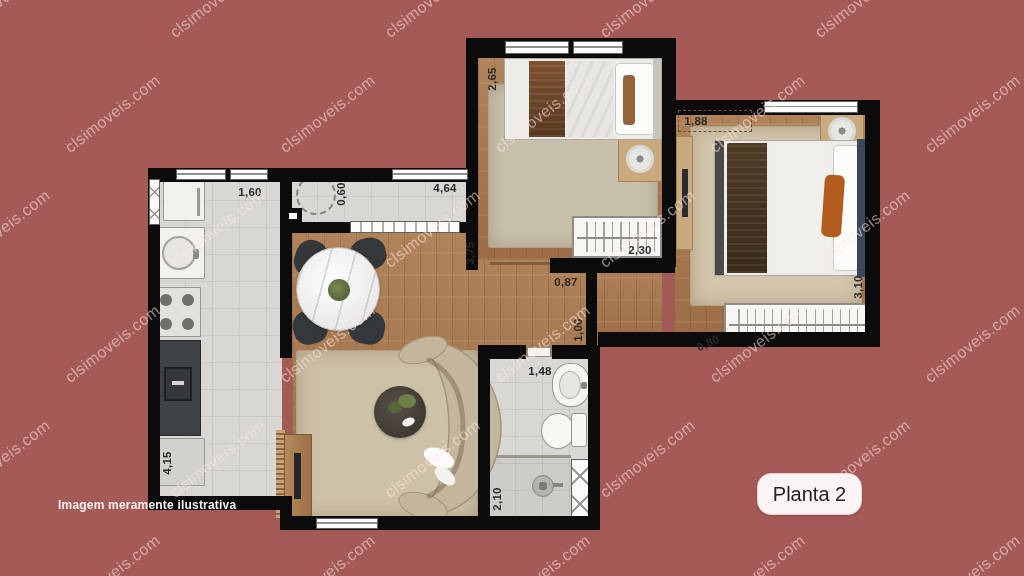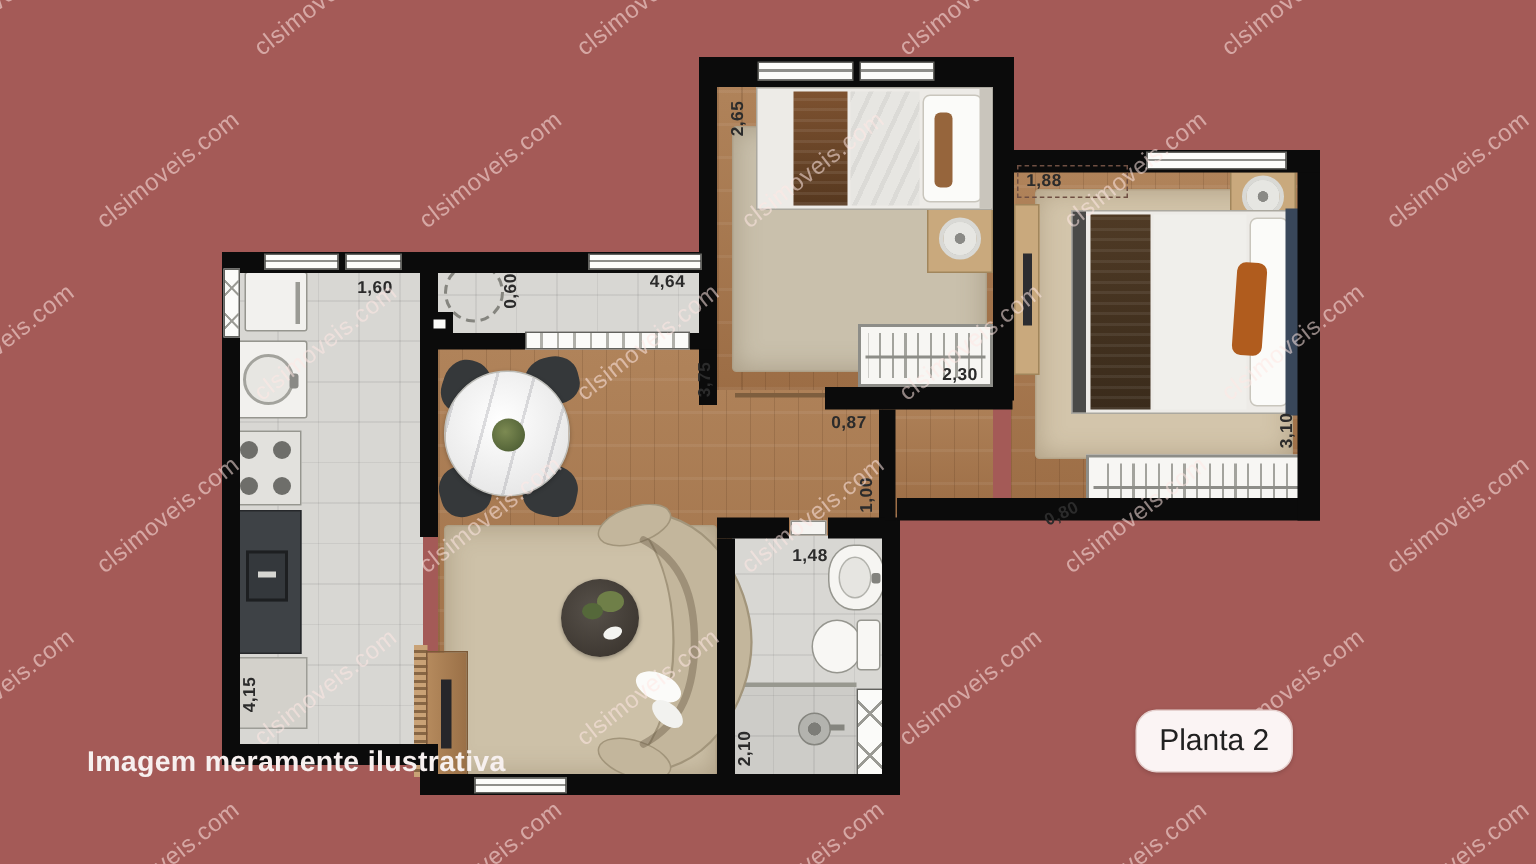--- a/index.html
+++ b/index.html
@@ -50,7 +50,7 @@
       letter-spacing:.5px;white-space:nowrap;transform:rotate(-38deg);pointer-events:none;}
   
   .disclaimer{position:absolute;z-index:70;left:58px;top:498px;color:#f7f0ef;
-      font-size:19px;font-weight:bold;letter-spacing:.2px;}
+      font-size:12px;font-weight:bold;letter-spacing:.2px;}
   .badge{position:absolute;z-index:70;left:757px;top:473px;width:105px;height:42px;
       background:#fbf4f4;border:1px solid #e6d2d0;border-radius:14px;
       display:flex;align-items:center;justify-content:center;

